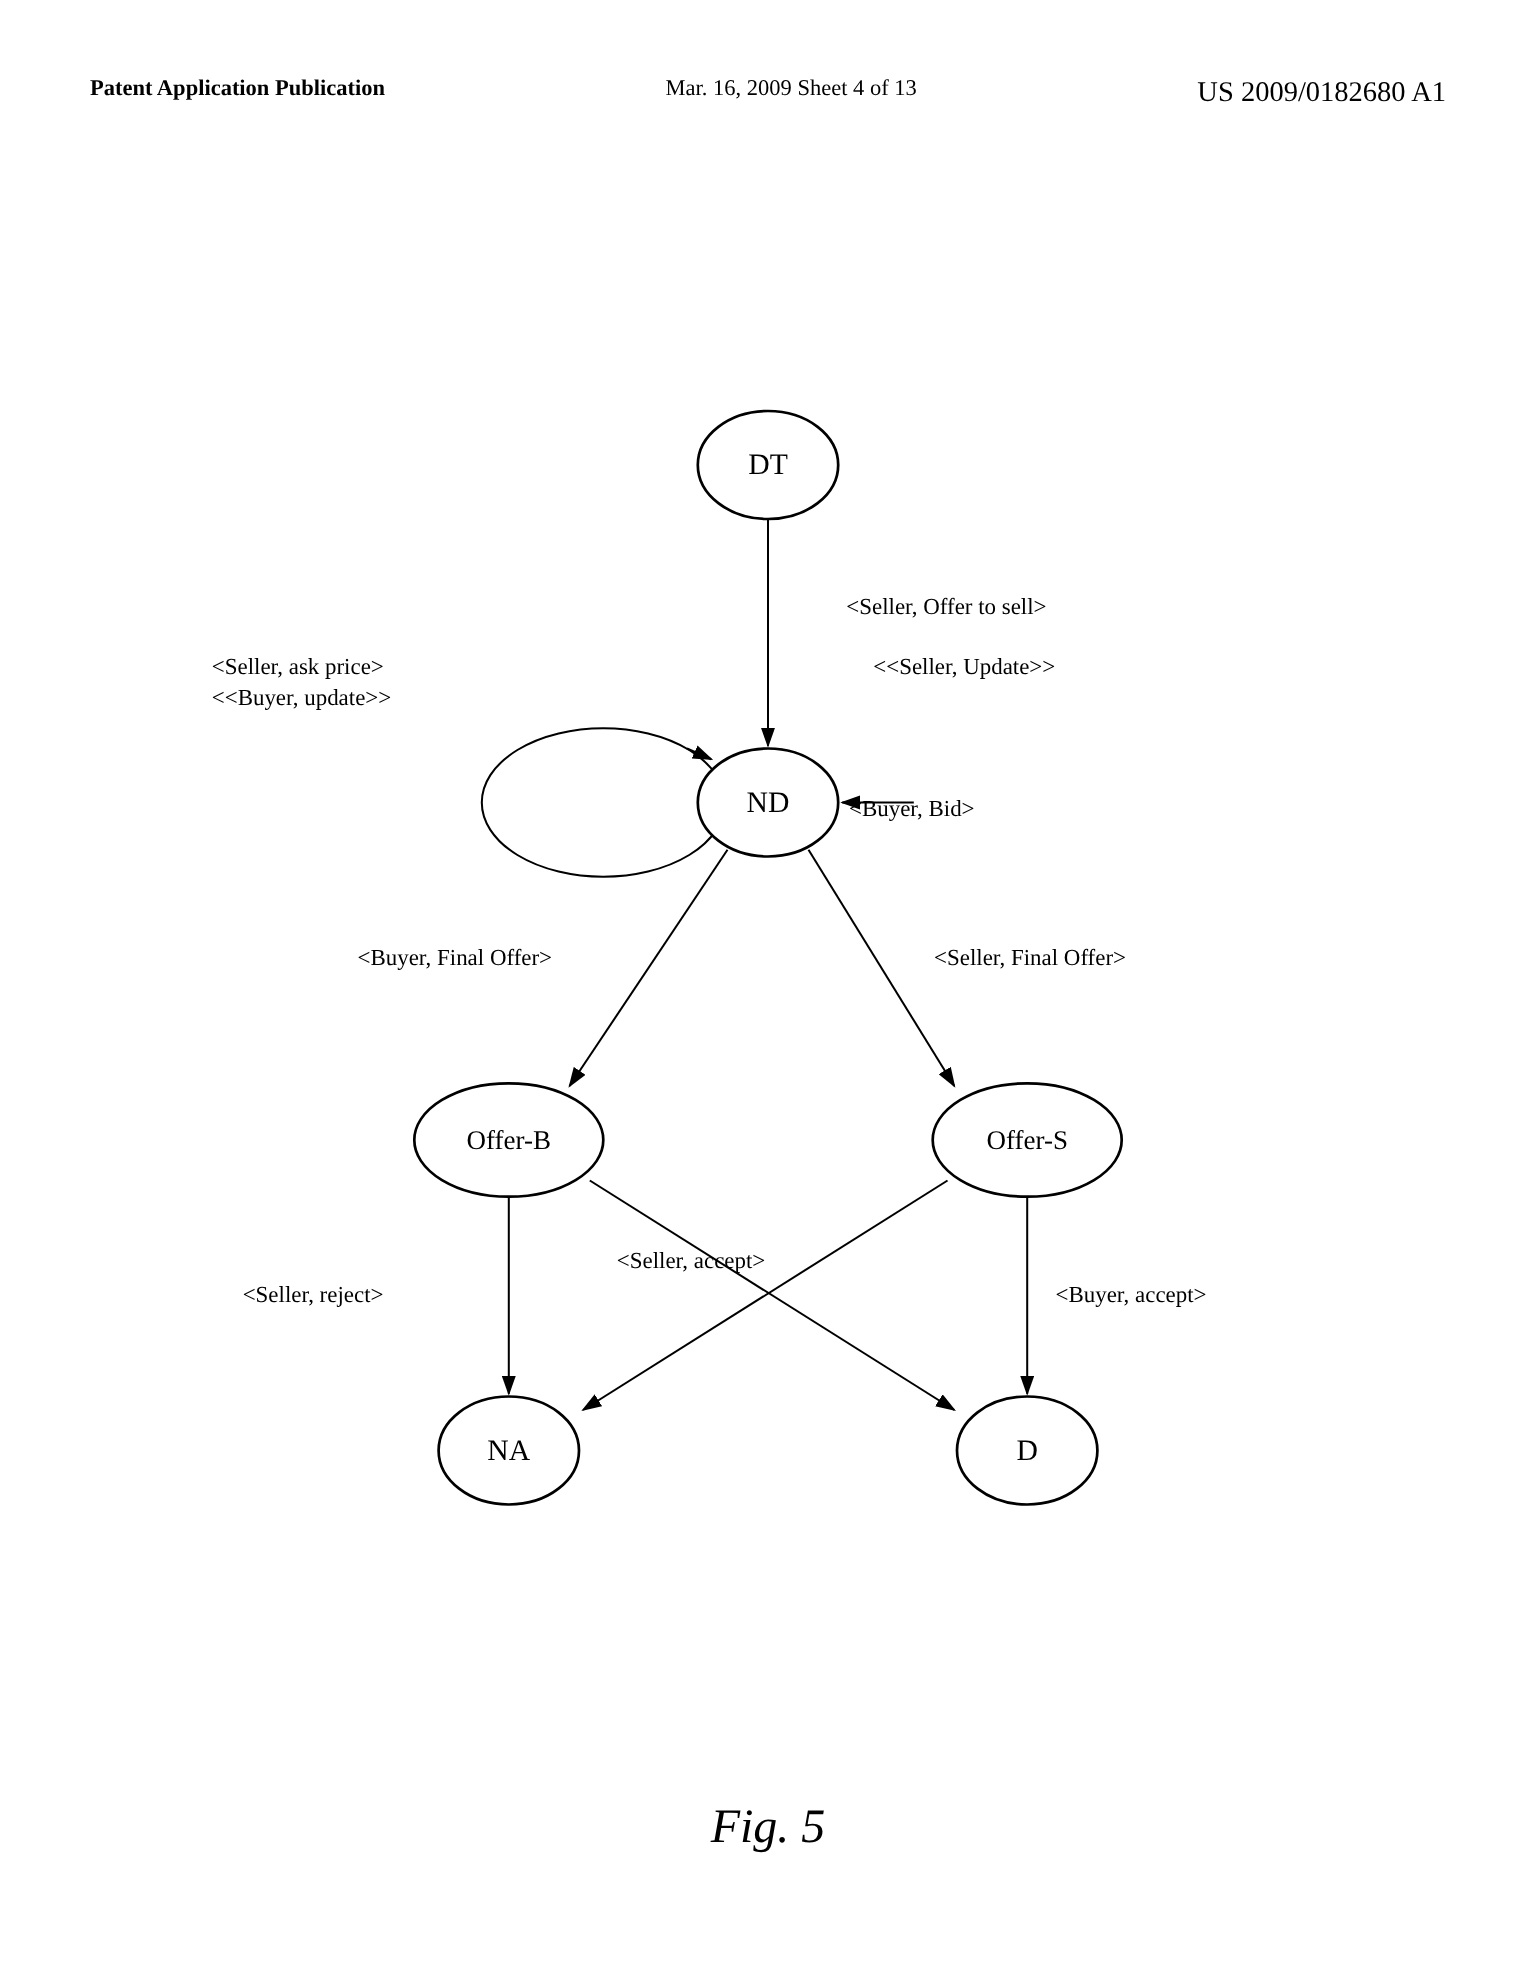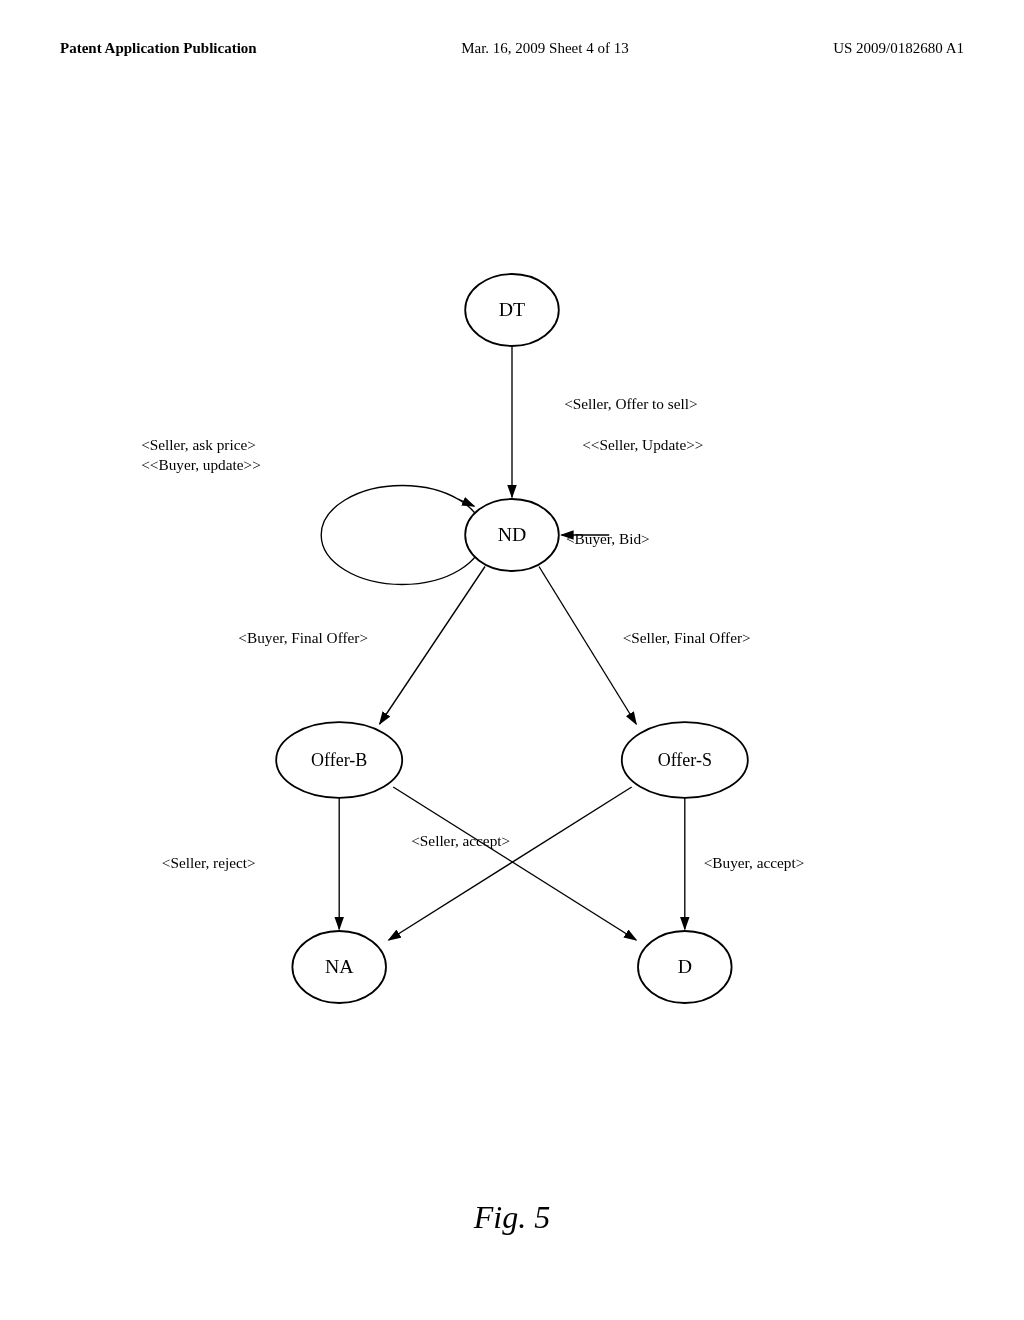--- a/index.html
+++ b/index.html
@@ -18,6 +18,7 @@
       align-items: flex-start;
       padding: 40px 60px 0 60px;
       font-size: 15px;
+      margin-top: 11px;
     }
 
     .header-left {

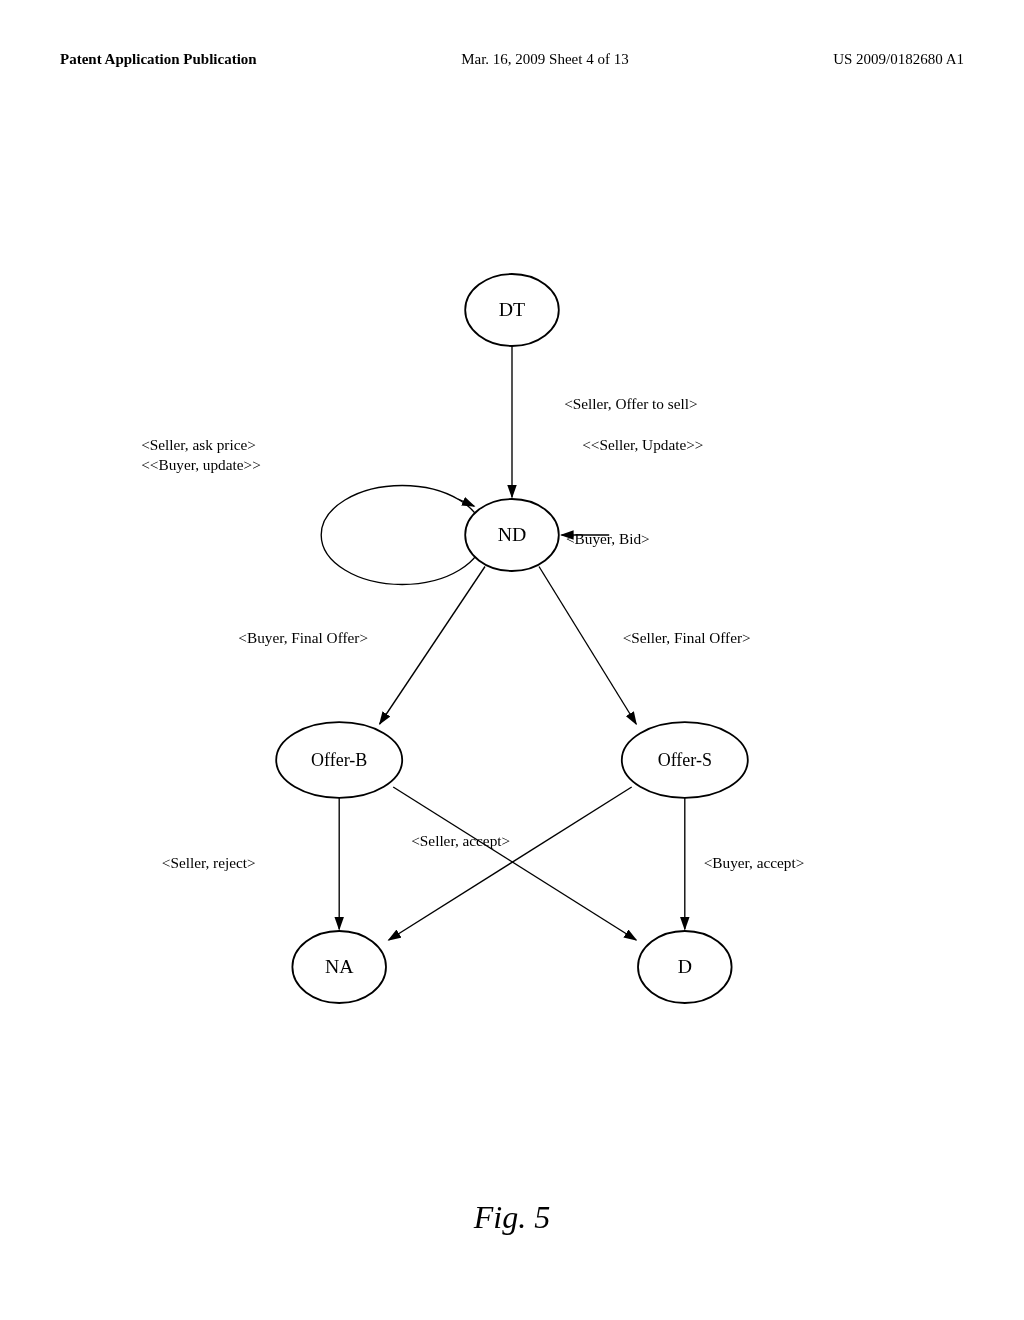--- a/index.html
+++ b/index.html
@@ -31,7 +31,7 @@
     }
 
     .header-right {
-      font-size: 15px;
+      font-size: 19px;
     }
 
     .diagram-container {

